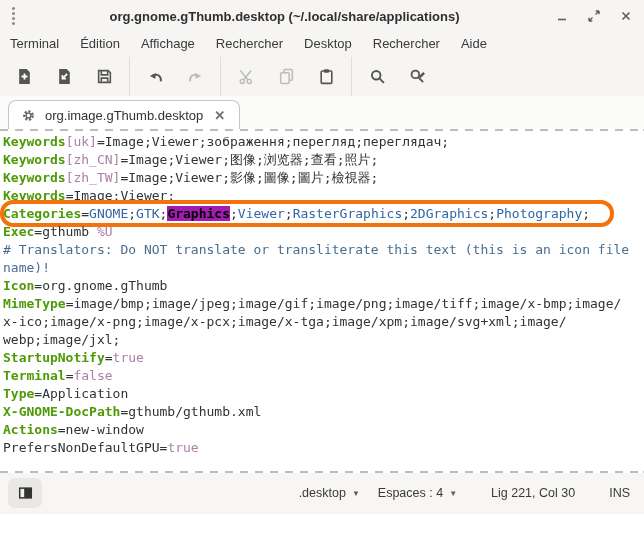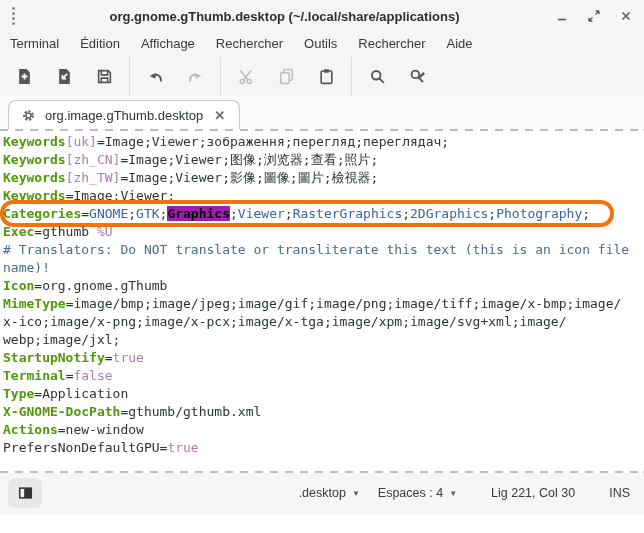--- a/index.html
+++ b/index.html
@@ -157,7 +157,7 @@
       <span class="menu-item">Édition</span>
       <span class="menu-item">Affichage</span>
       <span class="menu-item">Rechercher</span>
-      <span class="menu-item">Outils</span>
+      <span class="menu-item">Desktop</span>
       <span class="menu-item">Rechercher</span>
       <span class="menu-item">Aide</span>
     </div>

